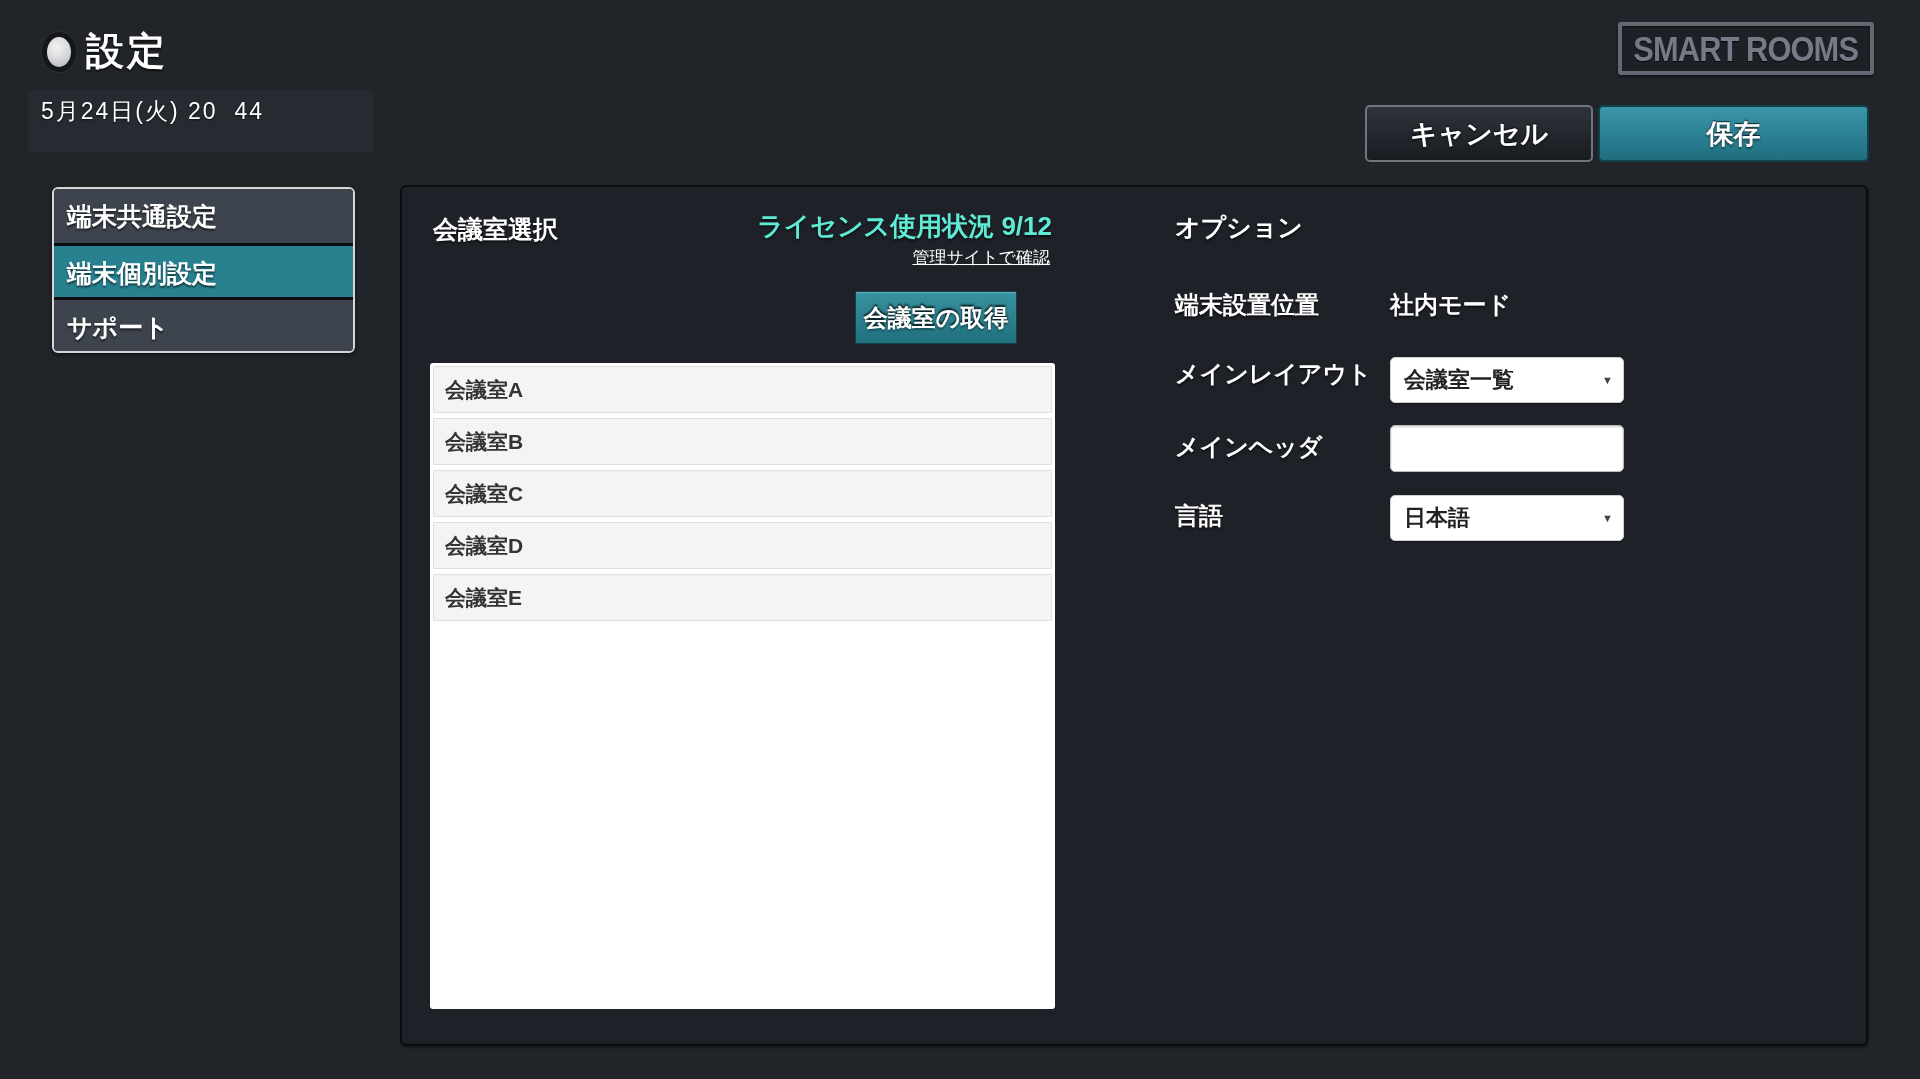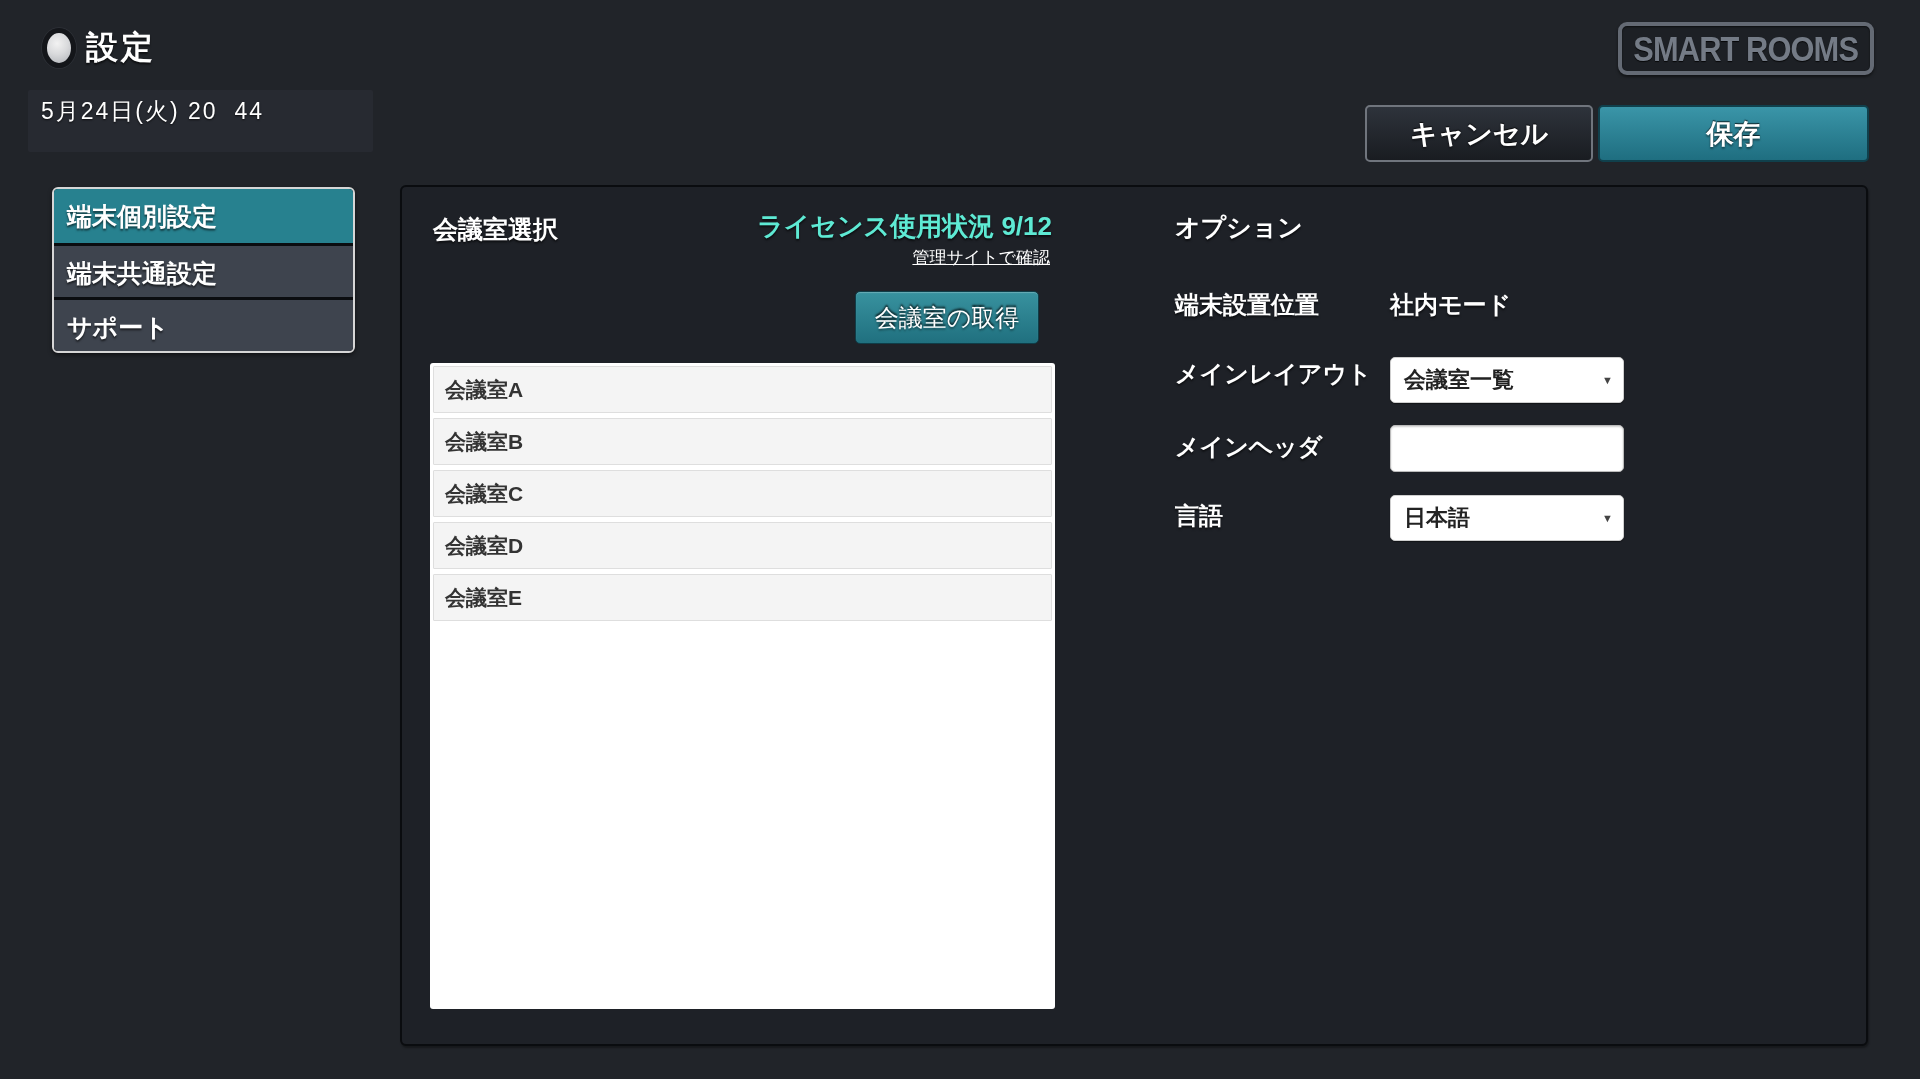--- a/index.html
+++ b/index.html
@@ -19,7 +19,7 @@
     box-shadow:0 0 0 1px #2c2f35;
   }
   .app-title-text {
-    margin-left:10px; font-size:32px; font-weight:bold; color:#fff;
+    margin-left:10px; font-size:38px; font-weight:bold; color:#fff;
     letter-spacing:3px; text-shadow:0 2px 2px rgba(0,0,0,.6);
   }
   .date-strip {

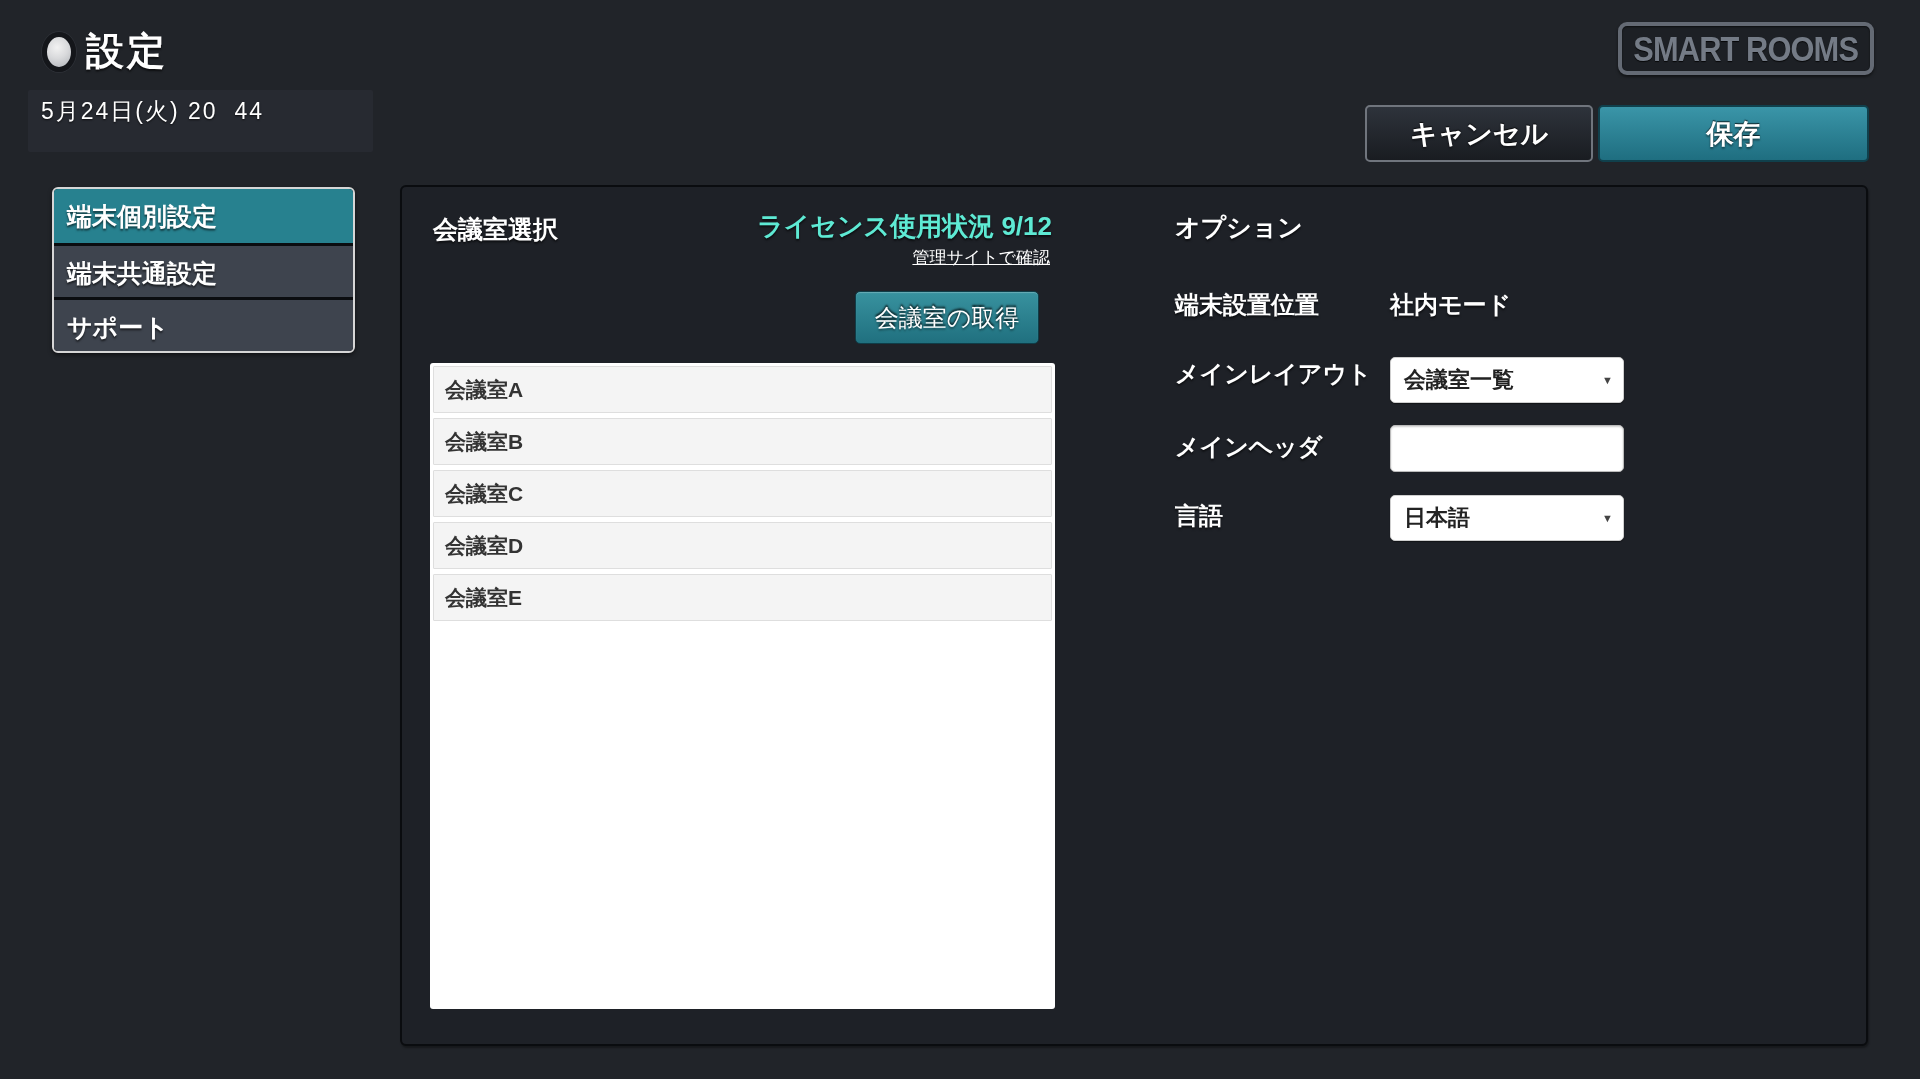--- a/index.html
+++ b/index.html
@@ -32,7 +32,7 @@
   }
   .logo-box {
     position:absolute; left:1618px; top:22px; width:256px; height:53px;
-    border:4px solid #646a74; border-radius:9px; background:#1d2025;
+    border:4px solid #646a74; border-radius:3px; background:#1d2025;
     display:flex; align-items:center; justify-content:center;
     box-shadow:0 2px 3px rgba(0,0,0,.5), inset 0 1px 2px rgba(0,0,0,.6);
   }

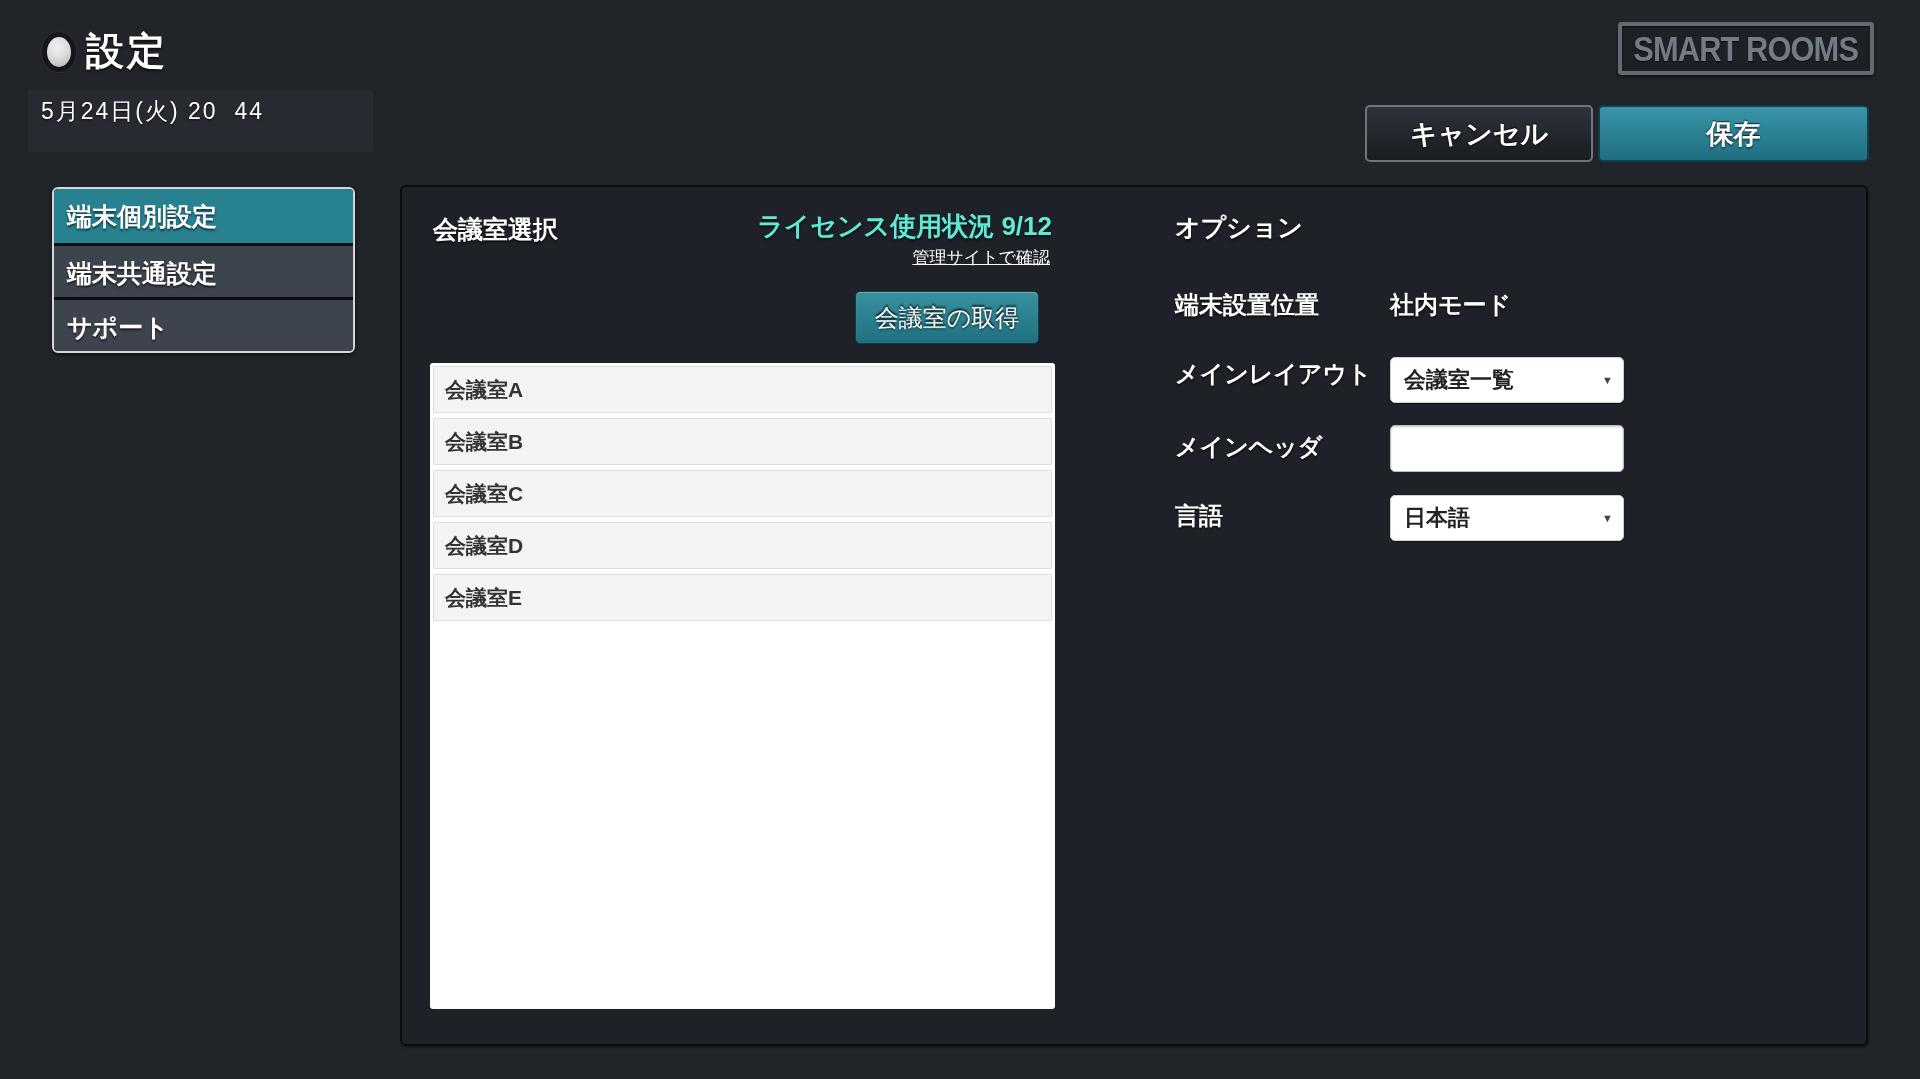--- a/index.html
+++ b/index.html
@@ -153,8 +153,8 @@
   <div class="btn btn-save">保存</div>
 
   <div class="side-tabs">
+    <div class="side-tab">端末共通設定</div>
     <div class="side-tab selected">端末個別設定</div>
-    <div class="side-tab">端末共通設定</div>
     <div class="side-tab">サポート</div>
   </div>
 

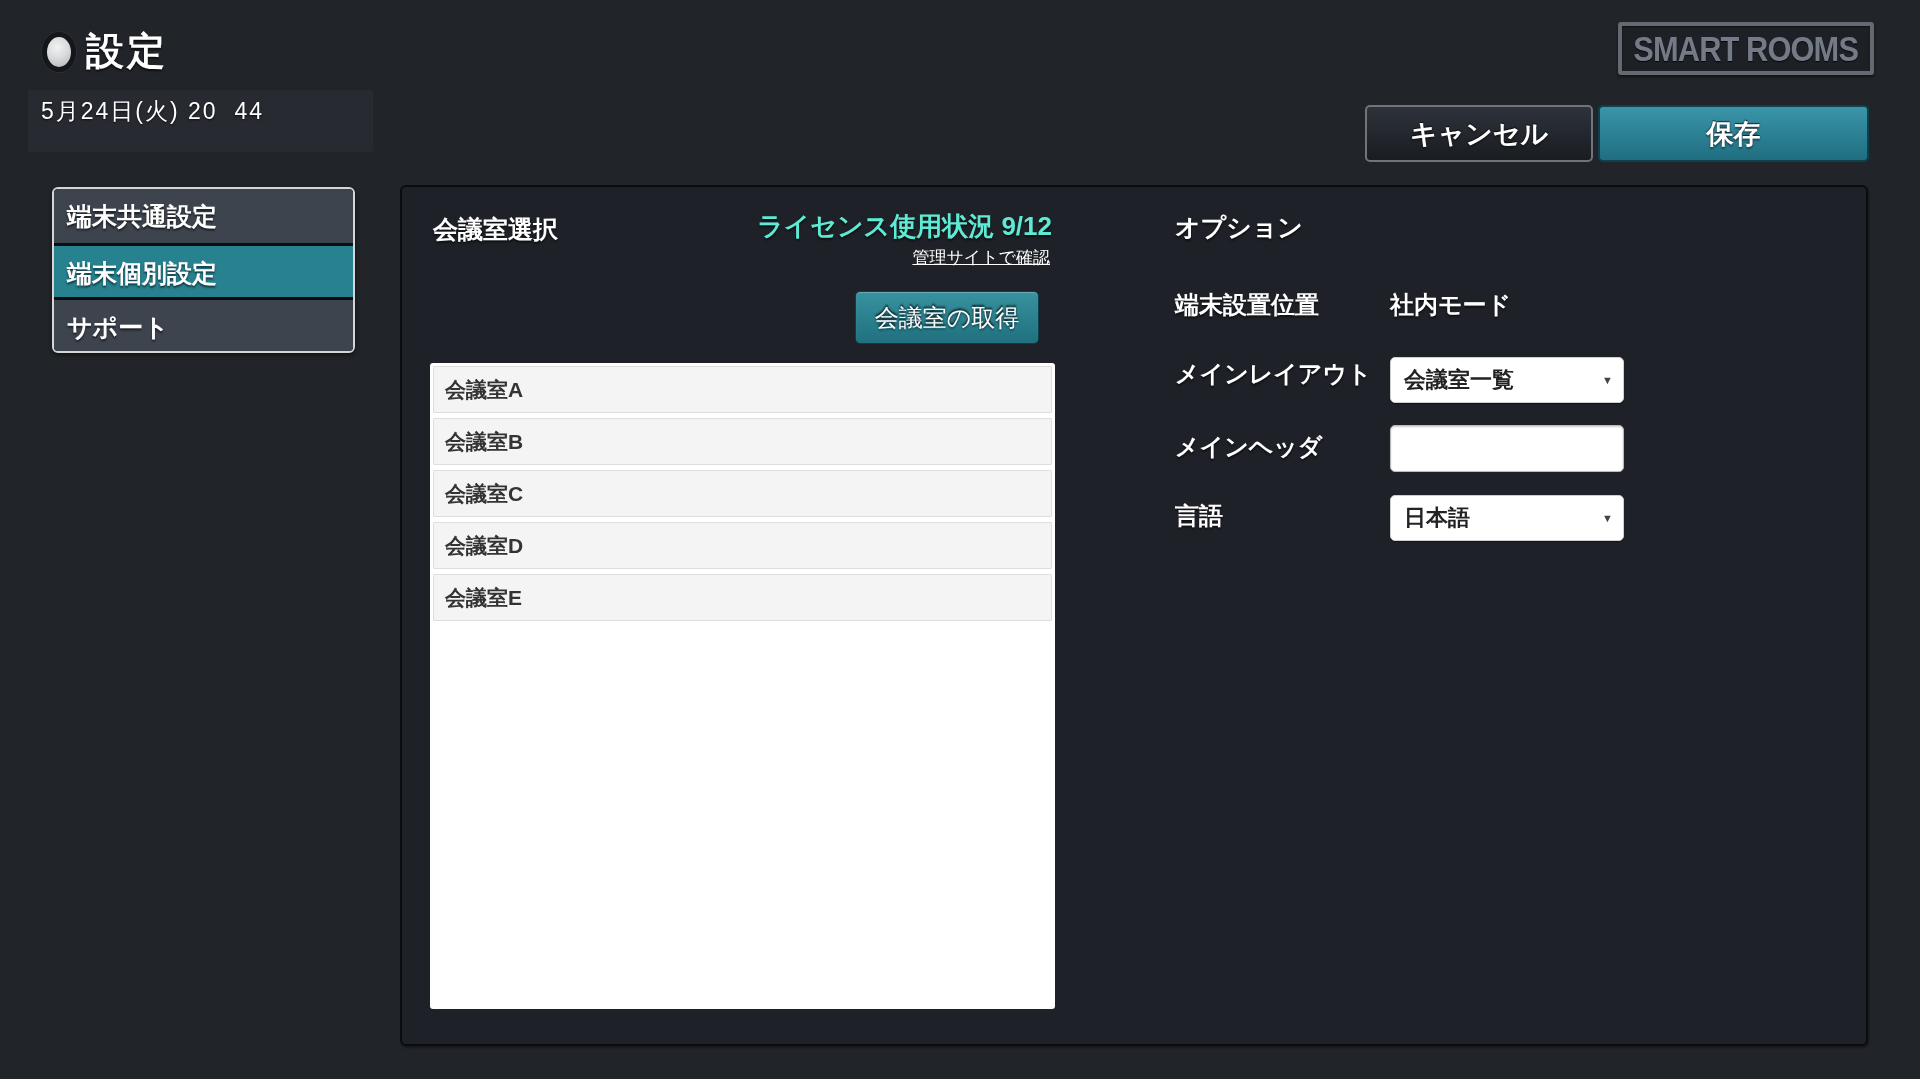--- a/index.html
+++ b/index.html
@@ -91,11 +91,11 @@
     font-size:17px; color:#fff; text-decoration:underline; cursor:pointer;
   }
   .btn-fetch {
-    position:absolute; left:453px; top:104px; width:184px; height:53px;
-    border-radius:5px; background:linear-gradient(#38929f, #20707f);
+    position:absolute; left:453px; top:104px; width:162px; height:53px;
+    border-radius:0; background:linear-gradient(#38929f, #20707f);
     border:1px solid #0f3d48; cursor:pointer;
     display:flex; align-items:center; justify-content:center;
-    font-size:24px; font-weight:normal; color:#fff;
+    font-size:24px; font-weight:bold; color:#fff;
     text-shadow:0 -2px 2px rgba(0,0,0,.8), 0 2px 2px rgba(0,0,0,.35);
     box-shadow:inset 0 1px 1px rgba(255,255,255,.25);
   }

